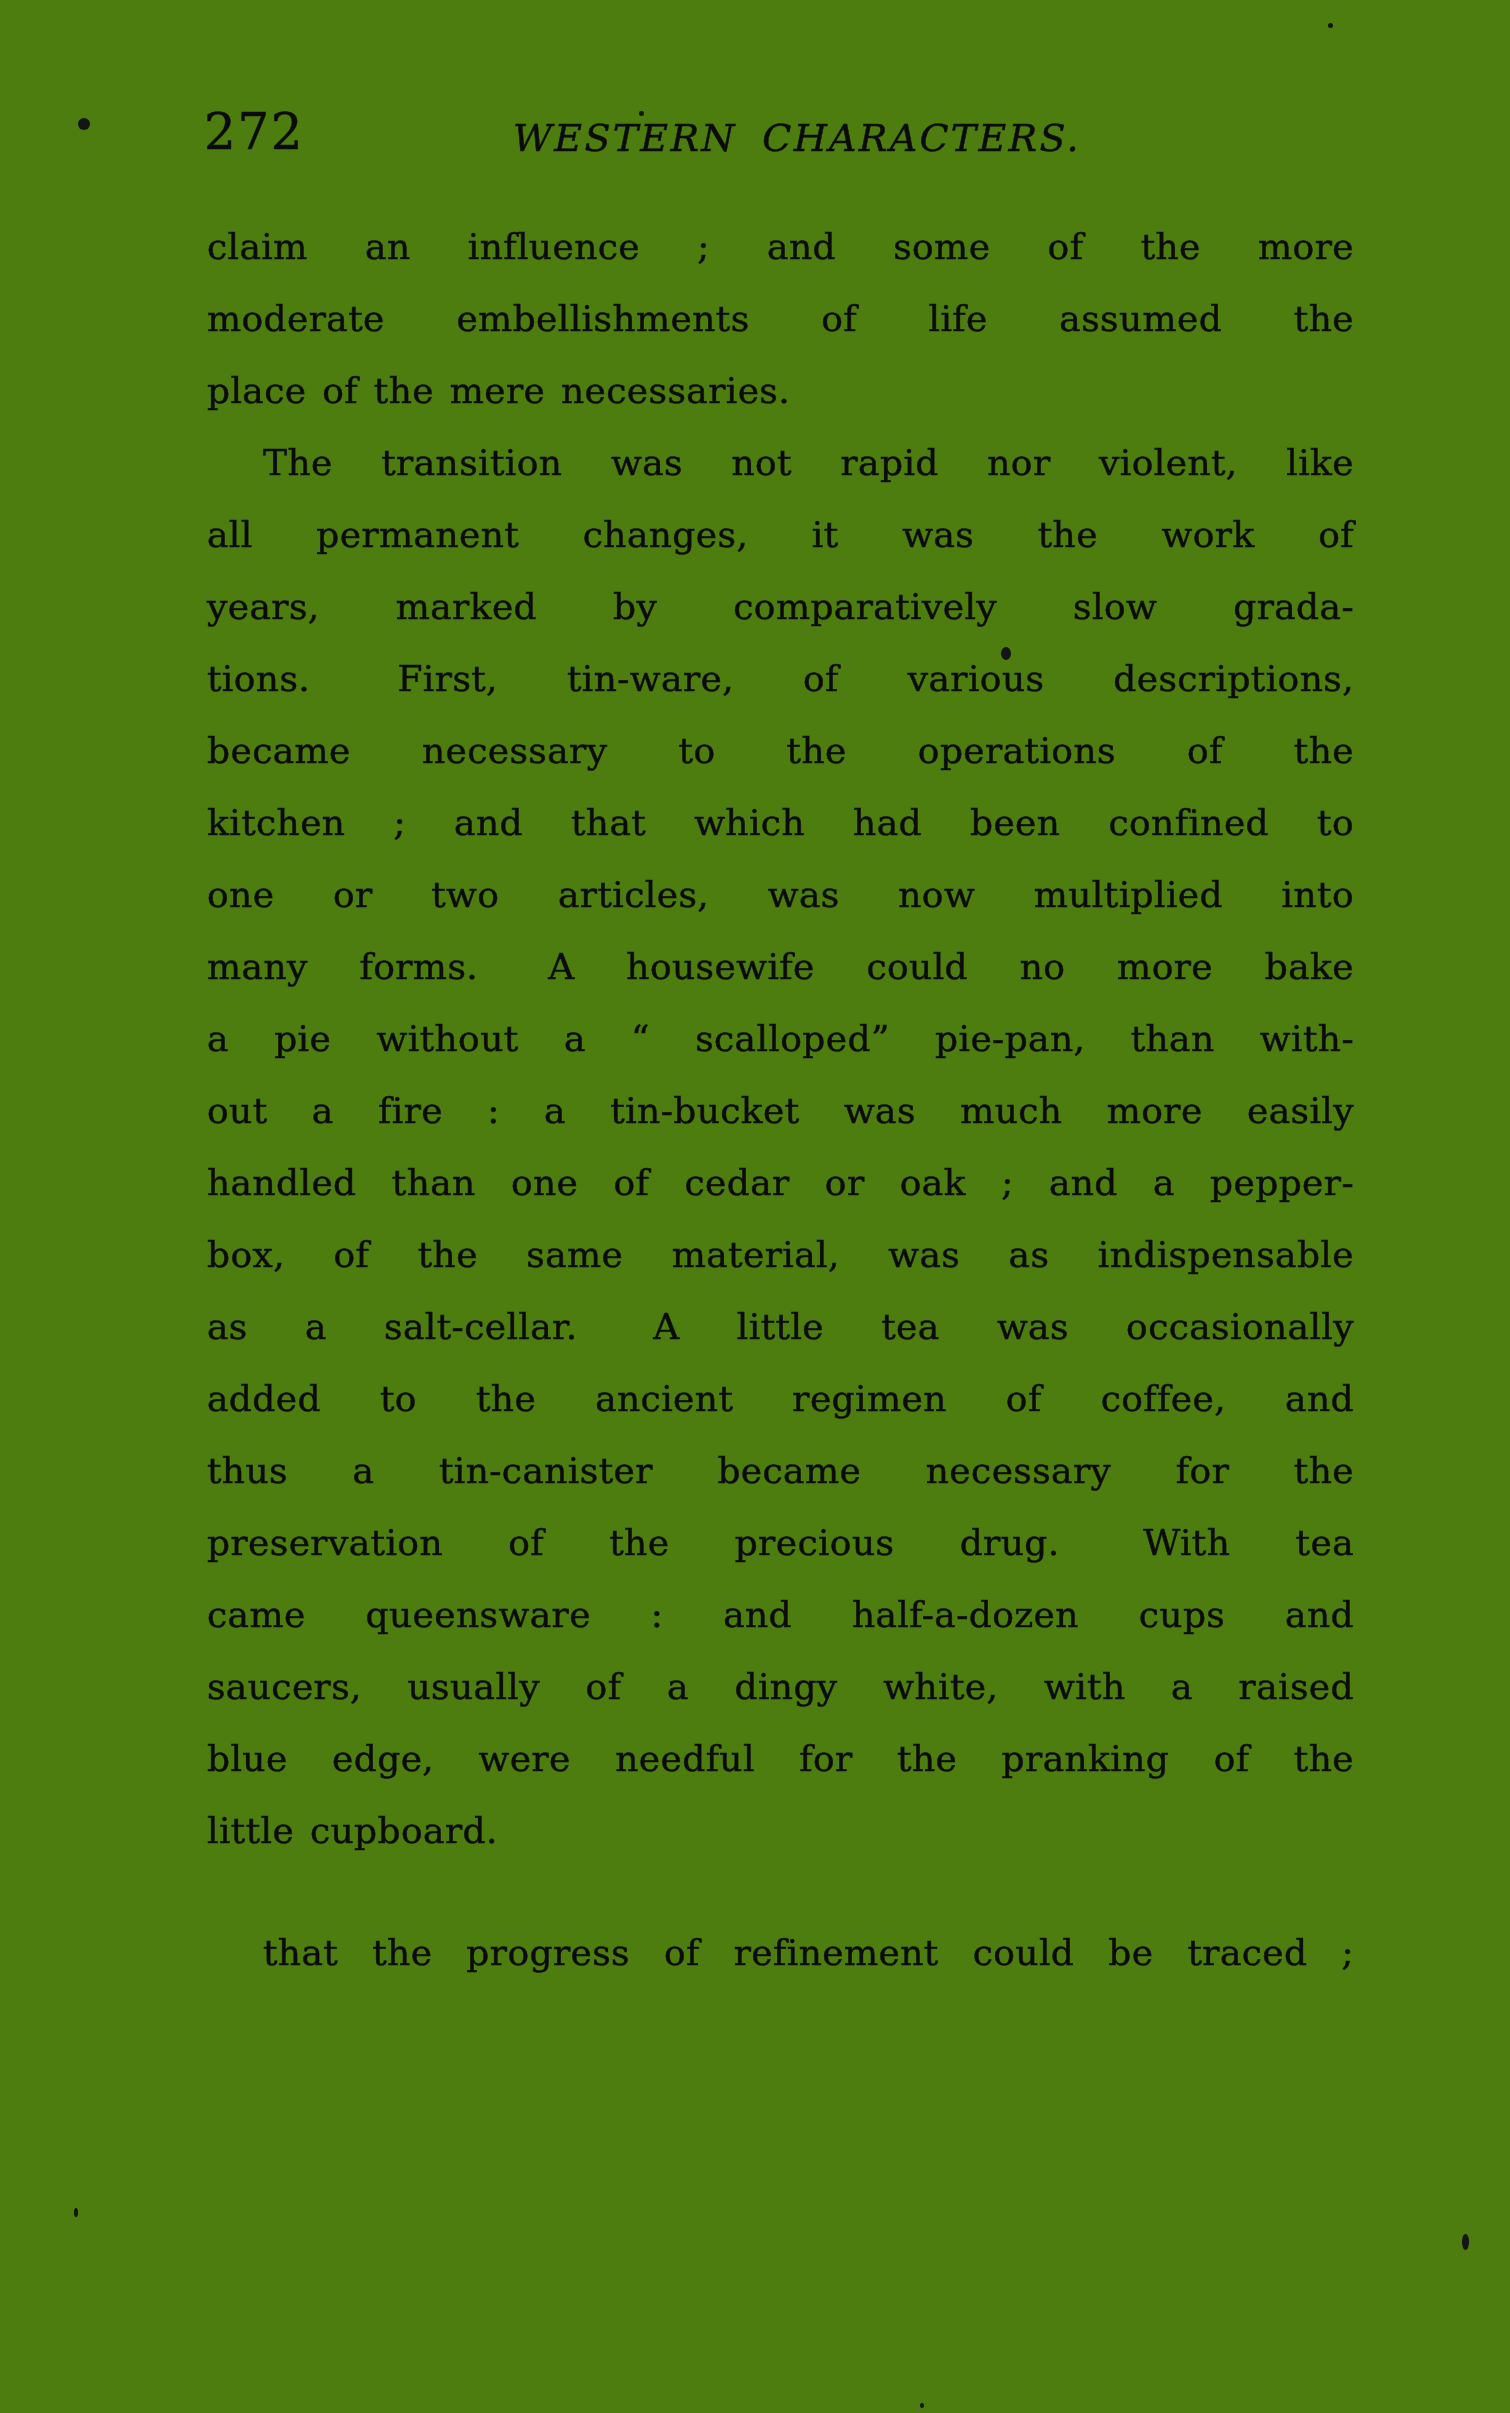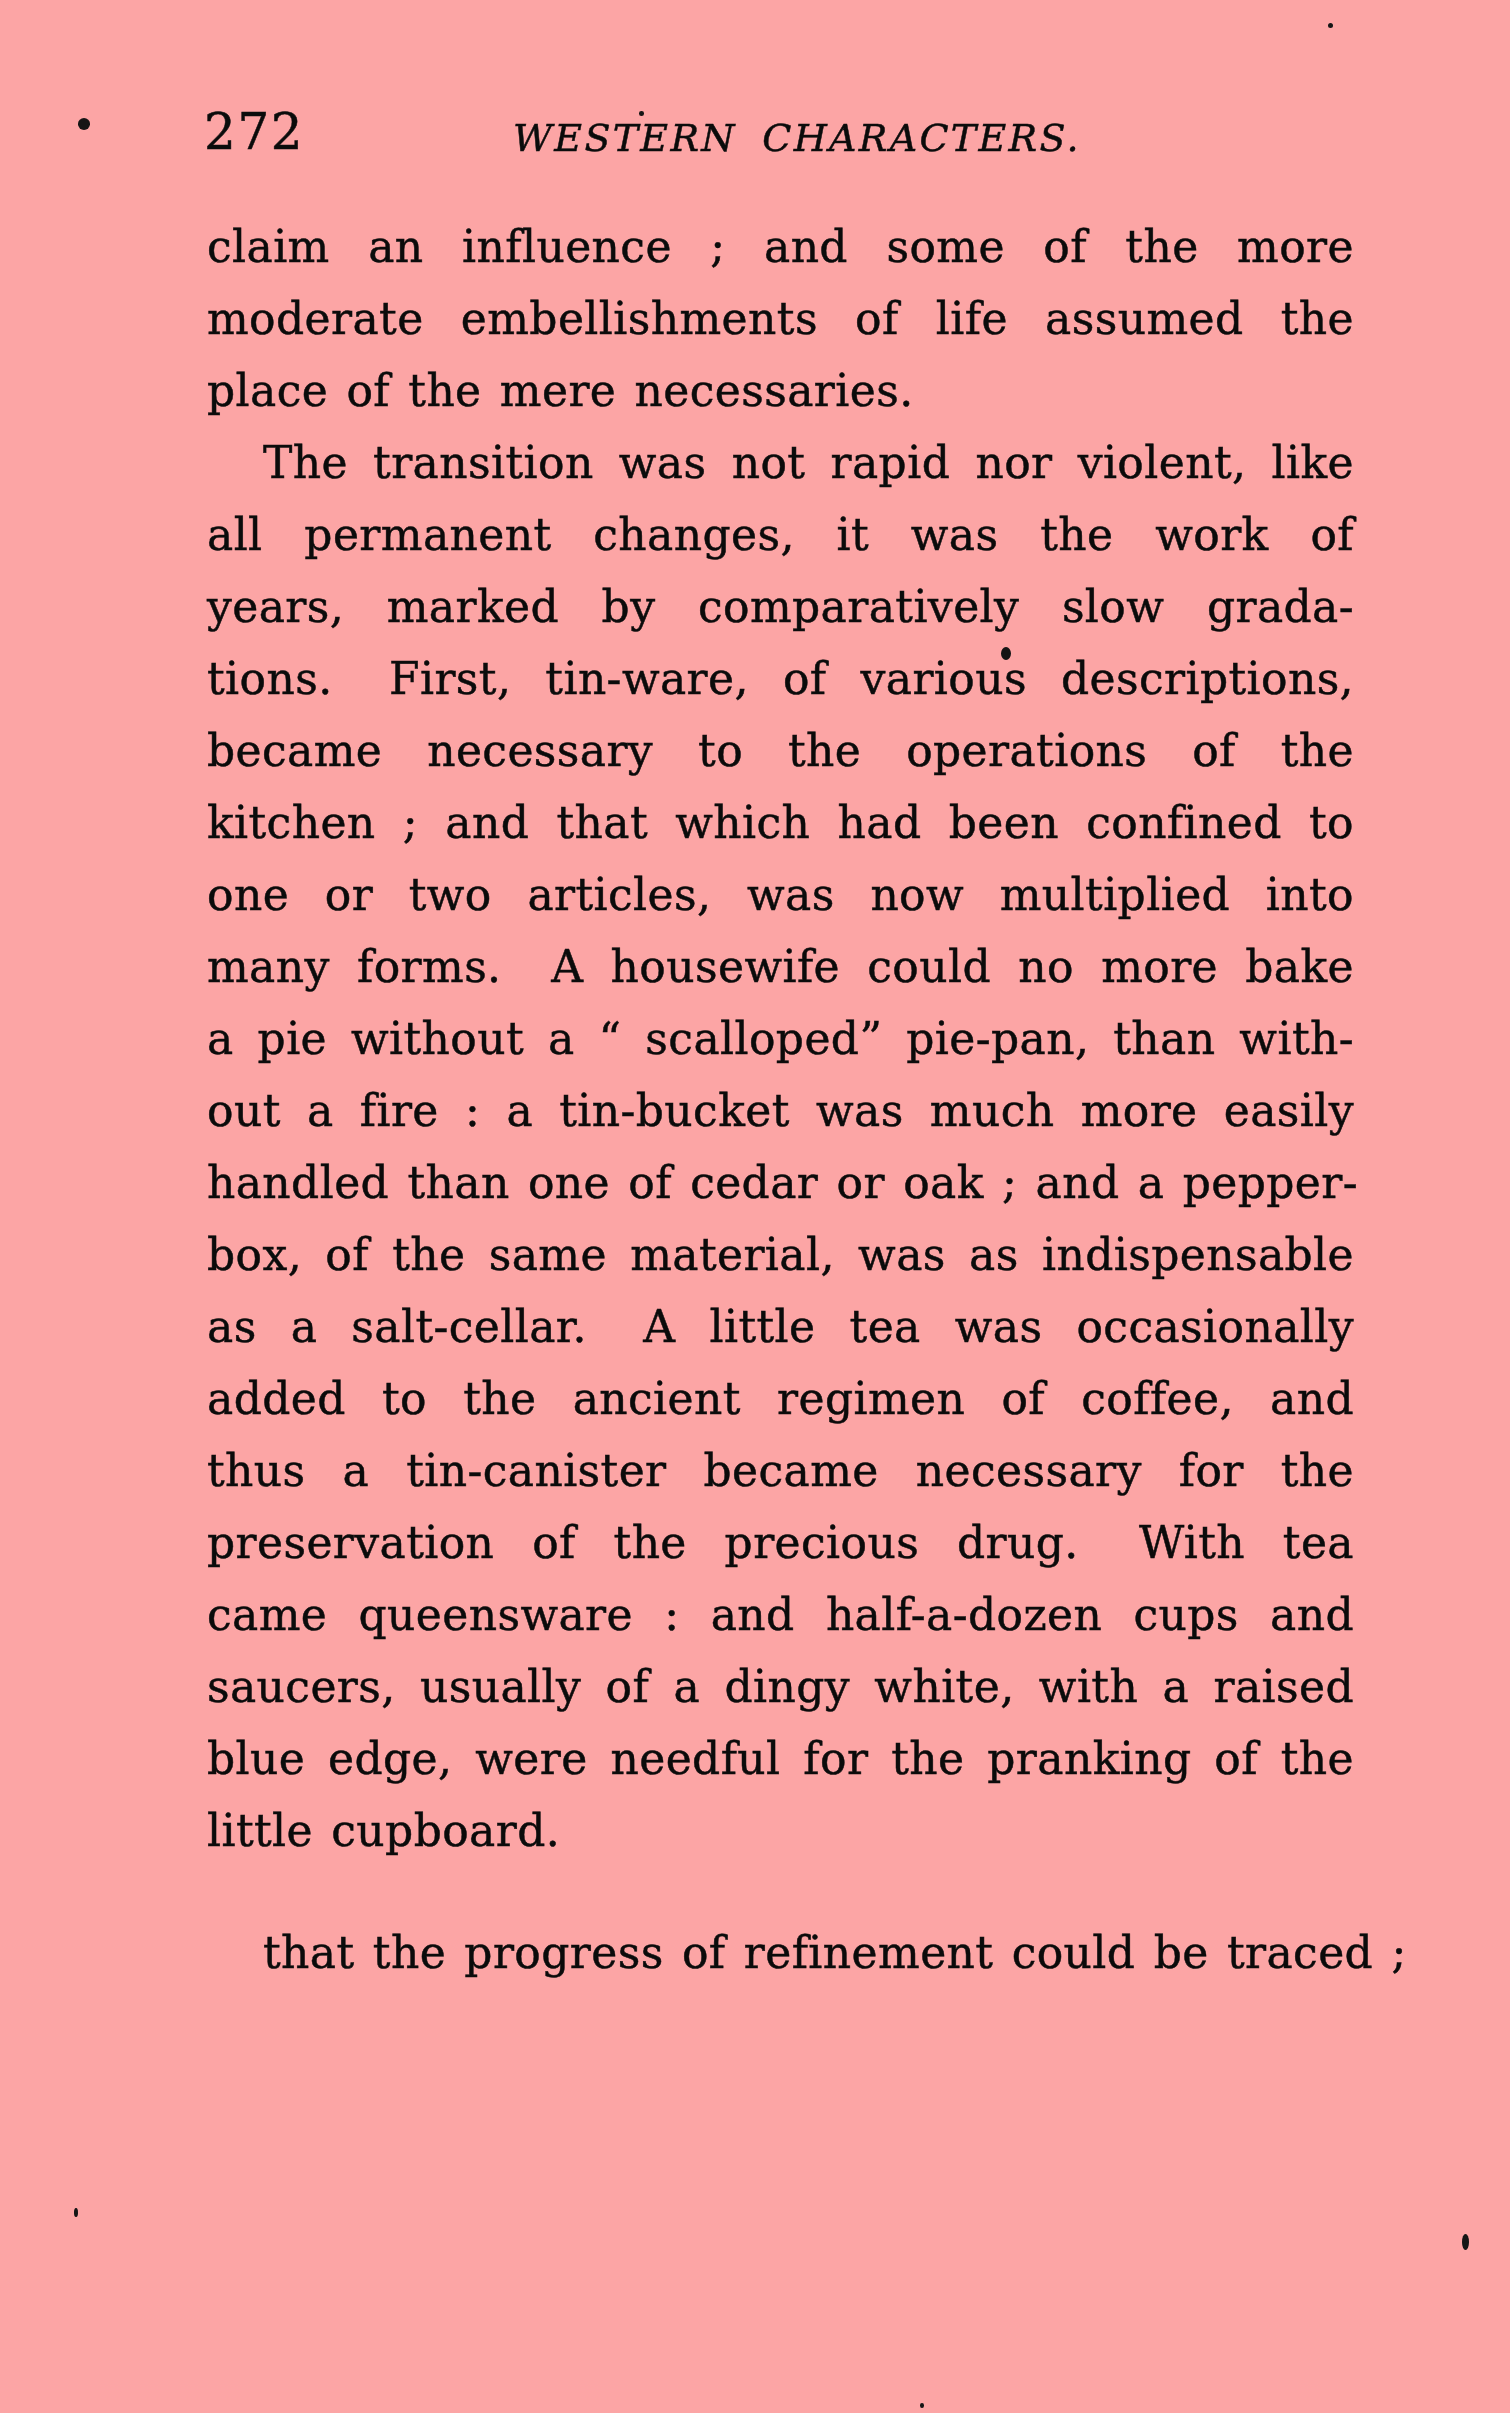--- a/index.html
+++ b/index.html
@@ -11,7 +11,7 @@
     position: relative;
     width: 1510px;
     height: 2413px;
-    background: #fca5a5;
+    background: #4d7c0f;
     overflow: hidden;
     font-family: "DejaVu Serif", "Liberation Serif", serif;
     color: #0b0b0b;

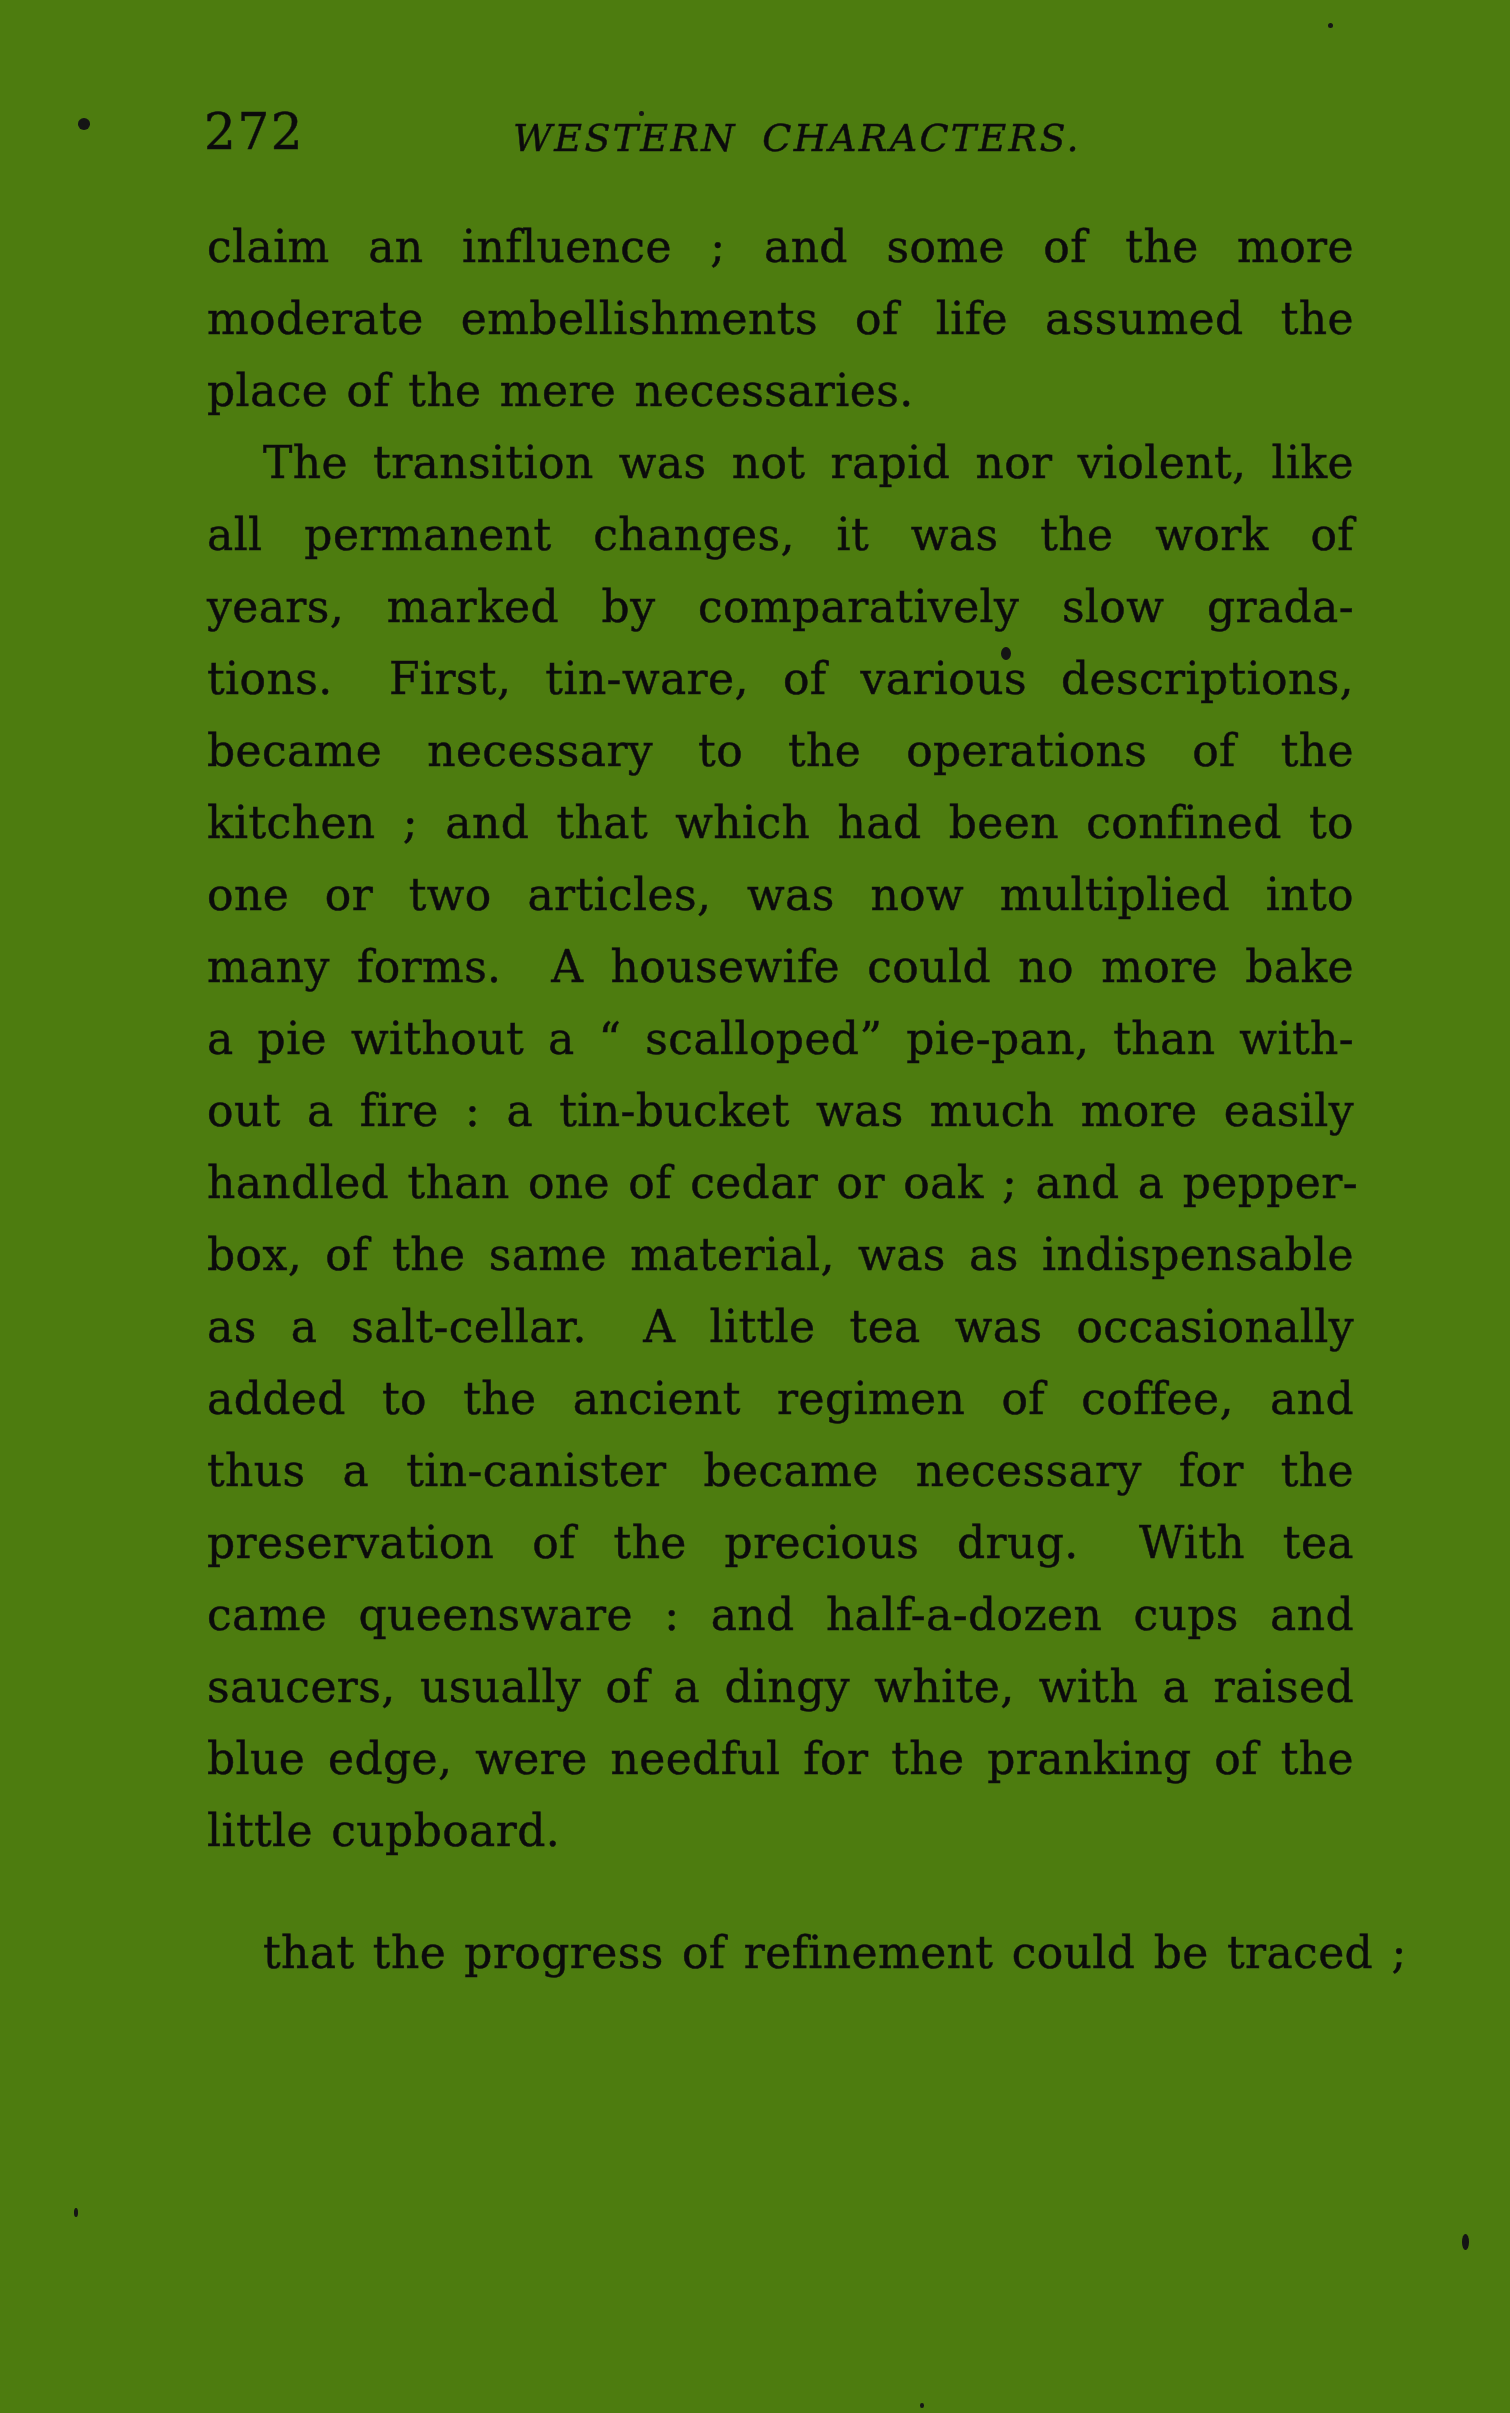--- a/index.html
+++ b/index.html
@@ -40,7 +40,7 @@
     left: 207px;
     top: 211px;
     width: 1147px;
-    font-size: 44px;
+    font-size: 36px;
     letter-spacing: 0.4px;
     word-spacing: 3.9px;
   }

